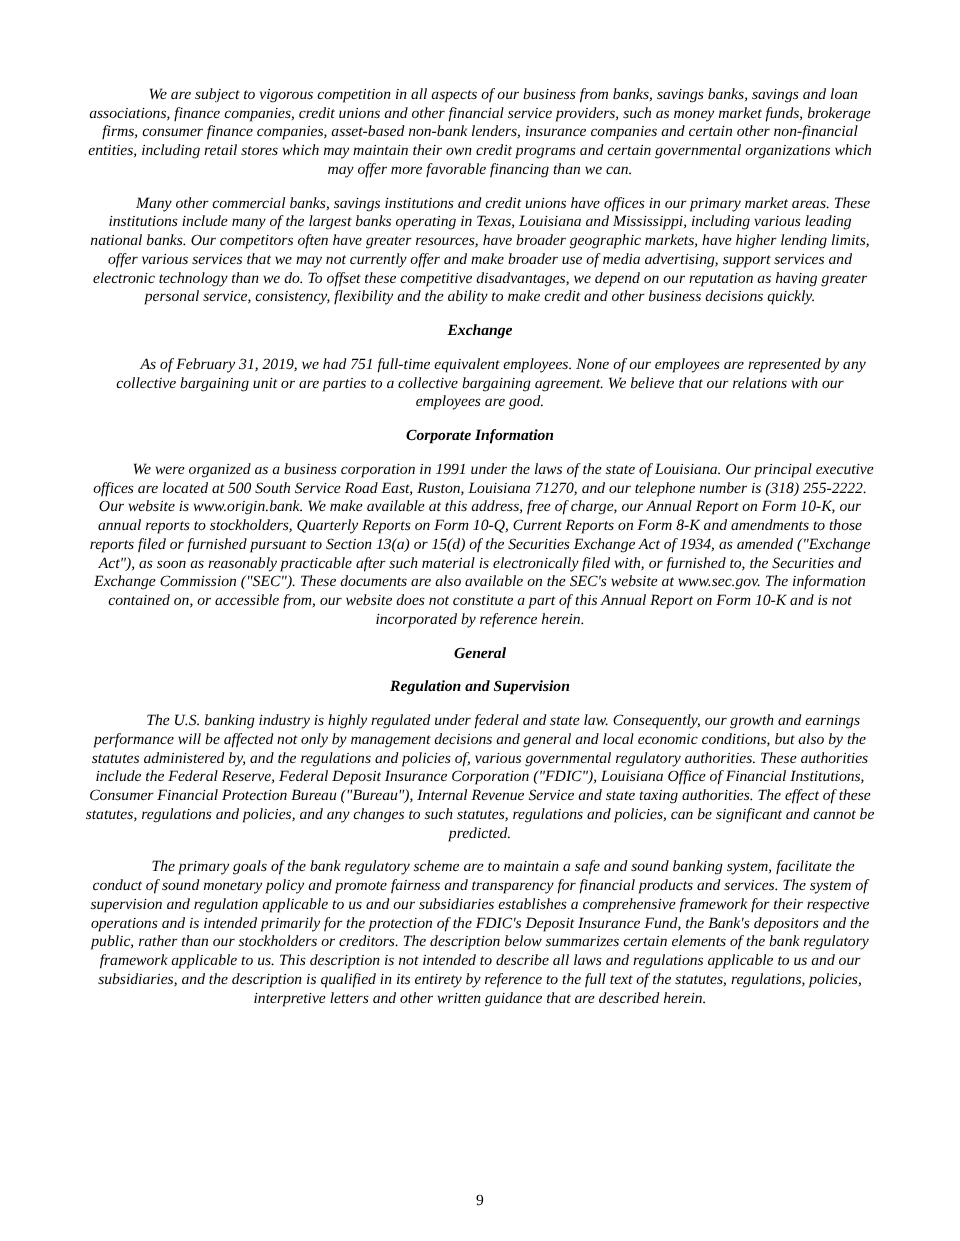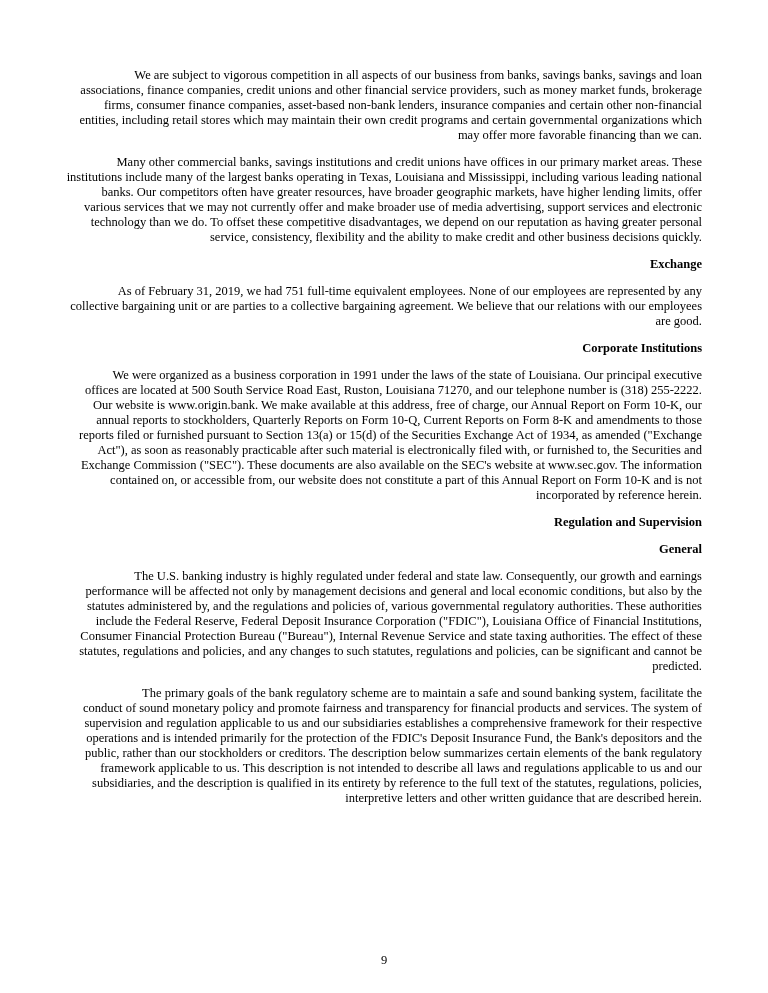--- a/index.html
+++ b/index.html
@@ -23,7 +23,8 @@
     top: 68px;
     left: 66px;
     width: 636px;
-    text-align: right;
+    text-align: center;
+    font-style: italic;
   }
   .para {
     margin: 0 0 12px 0;

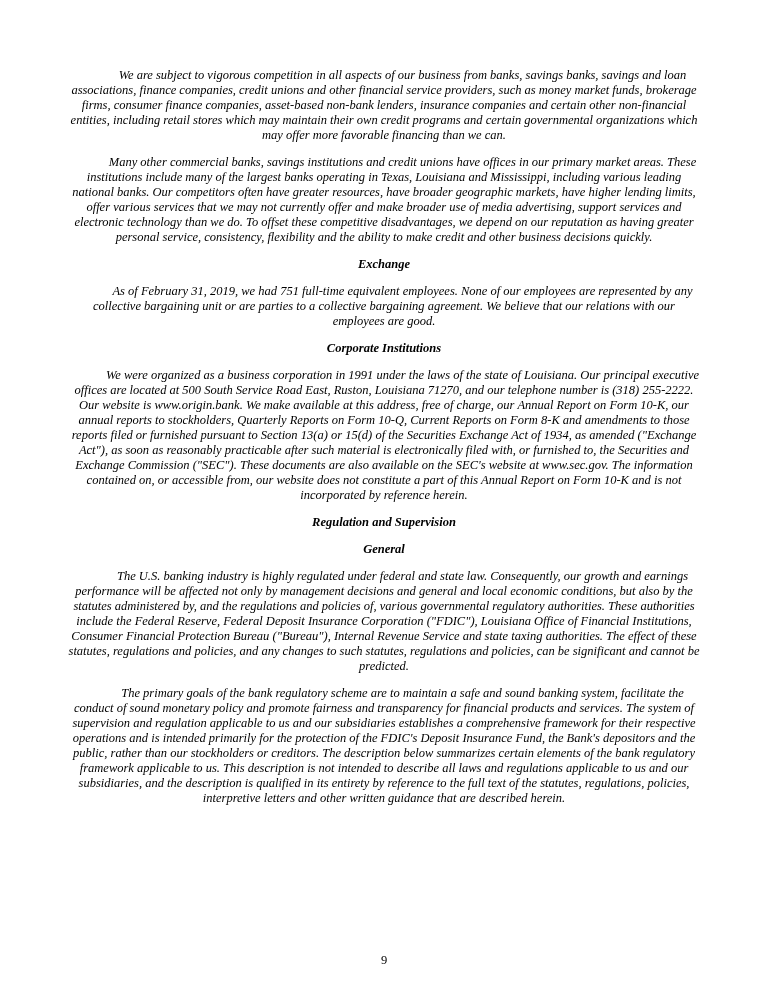--- a/index.html
+++ b/index.html
@@ -53,7 +53,7 @@
     <p class="para">Many other commercial banks, savings institutions and credit unions have offices in our primary market areas. These institutions include many of the largest banks operating in Texas, Louisiana and Mississippi, including various leading national banks. Our competitors often have greater resources, have broader geographic markets, have higher lending limits, offer various services that we may not currently offer and make broader use of media advertising, support services and electronic technology than we do. To offset these competitive disadvantages, we depend on our reputation as having greater personal service, consistency, flexibility and the ability to make credit and other business decisions quickly.</p>
     <h2 class="heading">Exchange</h2>
     <p class="para">As of February 31, 2019, we had 751 full-time equivalent employees. None of our employees are represented by any collective bargaining unit or are parties to a collective bargaining agreement. We believe that our relations with our employees are good.</p>
-    <h2 class="heading">Corporate Institutions</h2>
+    <h2 class="heading">Corporate Information</h2>
     <p class="para">We were organized as a business corporation in 1991 under the laws of the state of Louisiana. Our principal executive offices are located at 500 South Service Road East, Ruston, Louisiana 71270, and our telephone number is (318) 255-2222. Our website is www.origin.bank. We make available at this address, free of charge, our Annual Report on Form 10-K, our annual reports to stockholders, Quarterly Reports on Form 10-Q, Current Reports on Form 8-K and amendments to those reports filed or furnished pursuant to Section 13(a) or 15(d) of the Securities Exchange Act of 1934, as amended ("Exchange Act"), as soon as reasonably practicable after such material is electronically filed with, or furnished to, the Securities and Exchange Commission ("SEC"). These documents are also available on the SEC's website at www.sec.gov. The information contained on, or accessible from, our website does not constitute a part of this Annual Report on Form 10-K and is not incorporated by reference herein.</p>
     <h2 class="heading">Regulation and Supervision</h2>
     <h2 class="heading">General</h2>

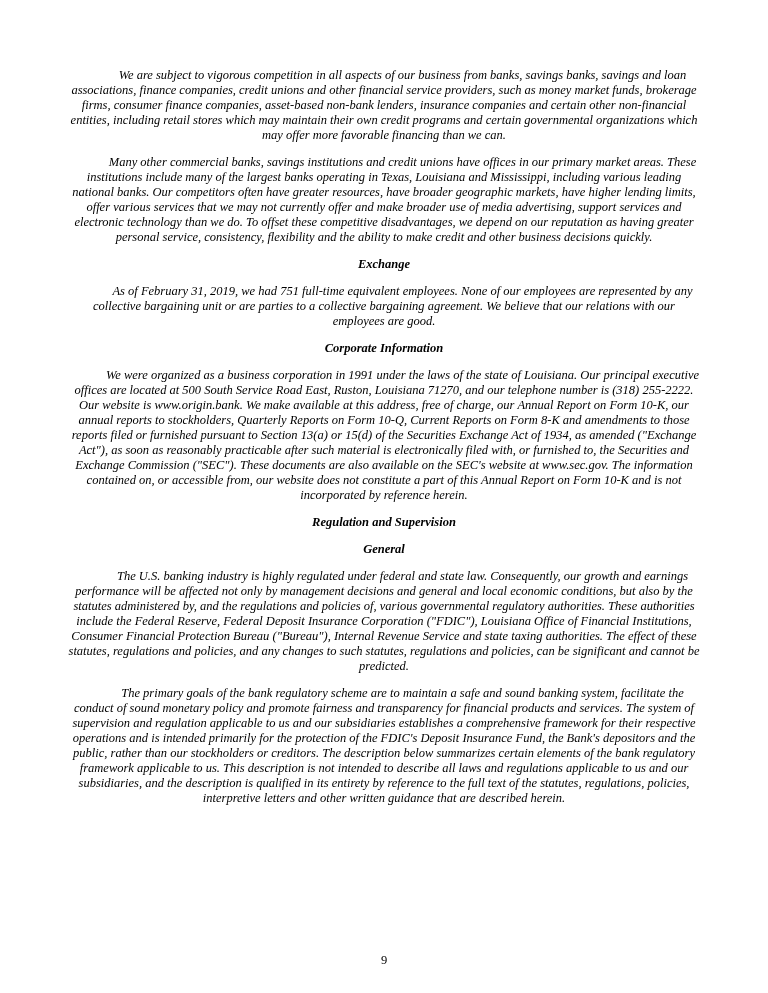--- a/index.html
+++ b/index.html
@@ -55,8 +55,8 @@
     <p class="para">As of February 31, 2019, we had 751 full-time equivalent employees. None of our employees are represented by any collective bargaining unit or are parties to a collective bargaining agreement. We believe that our relations with our employees are good.</p>
     <h2 class="heading">Corporate Information</h2>
     <p class="para">We were organized as a business corporation in 1991 under the laws of the state of Louisiana. Our principal executive offices are located at 500 South Service Road East, Ruston, Louisiana 71270, and our telephone number is (318) 255-2222. Our website is www.origin.bank. We make available at this address, free of charge, our Annual Report on Form 10-K, our annual reports to stockholders, Quarterly Reports on Form 10-Q, Current Reports on Form 8-K and amendments to those reports filed or furnished pursuant to Section 13(a) or 15(d) of the Securities Exchange Act of 1934, as amended ("Exchange Act"), as soon as reasonably practicable after such material is electronically filed with, or furnished to, the Securities and Exchange Commission ("SEC"). These documents are also available on the SEC's website at www.sec.gov. The information contained on, or accessible from, our website does not constitute a part of this Annual Report on Form 10-K and is not incorporated by reference herein.</p>
+    <h2 class="heading">General</h2>
     <h2 class="heading">Regulation and Supervision</h2>
-    <h2 class="heading">General</h2>
     <p class="para">The U.S. banking industry is highly regulated under federal and state law. Consequently, our growth and earnings performance will be affected not only by management decisions and general and local economic conditions, but also by the statutes administered by, and the regulations and policies of, various governmental regulatory authorities. These authorities include the Federal Reserve, Federal Deposit Insurance Corporation ("FDIC"), Louisiana Office of Financial Institutions, Consumer Financial Protection Bureau ("Bureau"), Internal Revenue Service and state taxing authorities. The effect of these statutes, regulations and policies, and any changes to such statutes, regulations and policies, can be significant and cannot be predicted.</p>
     <p class="para">The primary goals of the bank regulatory scheme are to maintain a safe and sound banking system, facilitate the conduct of sound monetary policy and promote fairness and transparency for financial products and services. The system of supervision and regulation applicable to us and our subsidiaries establishes a comprehensive framework for their respective operations and is intended primarily for the protection of the FDIC's Deposit Insurance Fund, the Bank's depositors and the public, rather than our stockholders or creditors. The description below summarizes certain elements of the bank regulatory framework applicable to us. This description is not intended to describe all laws and regulations applicable to us and our subsidiaries, and the description is qualified in its entirety by reference to the full text of the statutes, regulations, policies, interpretive letters and other written guidance that are described herein.</p>
   </div>

